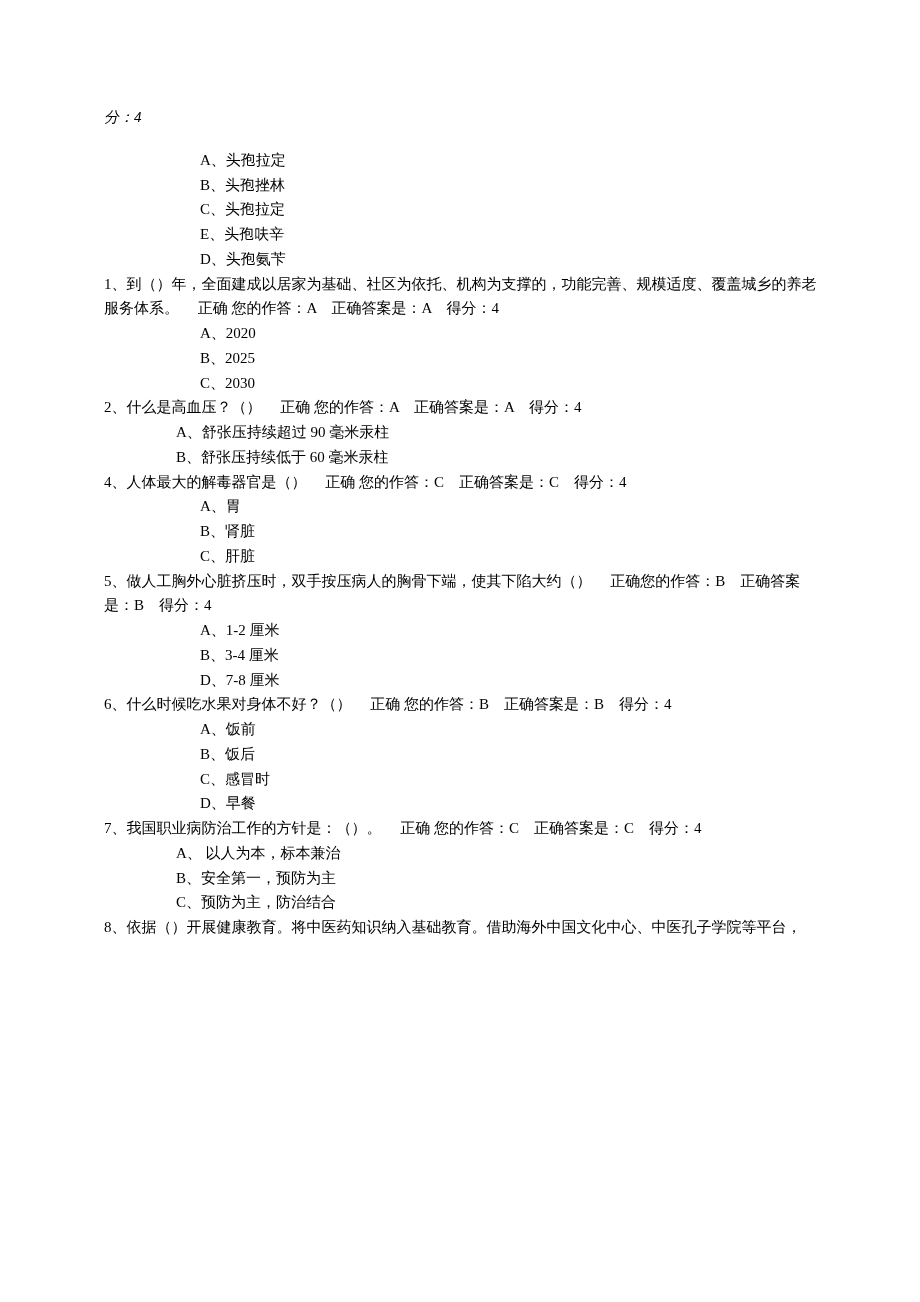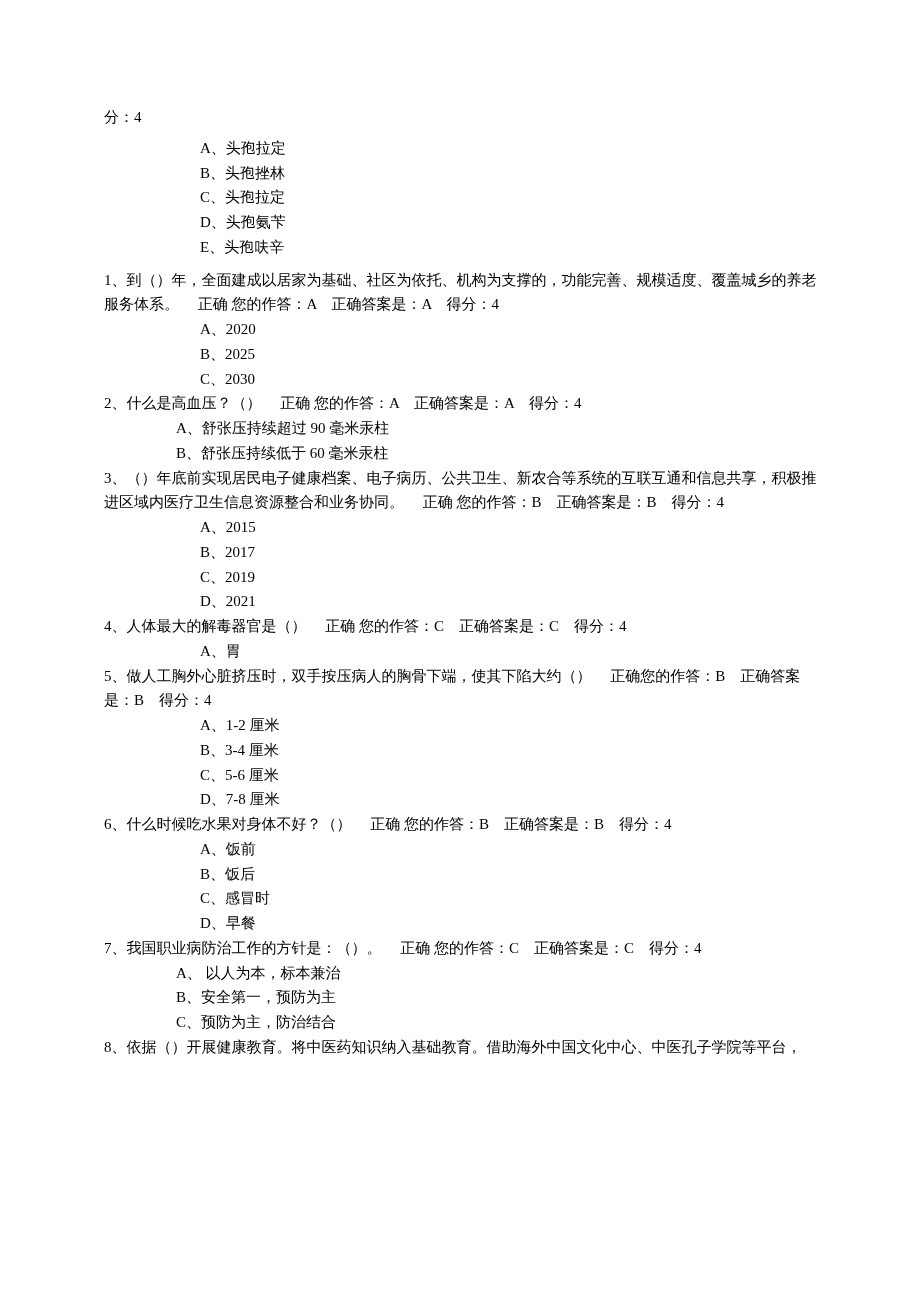--- a/index.html
+++ b/index.html
@@ -12,7 +12,7 @@
       padding: 105px 90px 60px 104px;
       width: 920px;
     }
-    .score-line { margin-bottom: 6px; }
+    .score-line { margin-bottom: 18px; font-style: italic; }
     .option { padding-left: 96px; }
     .option-shallow { padding-left: 72px; font-family: Liberation Serif, serif; }
     .q-block { margin-top: 14px; }

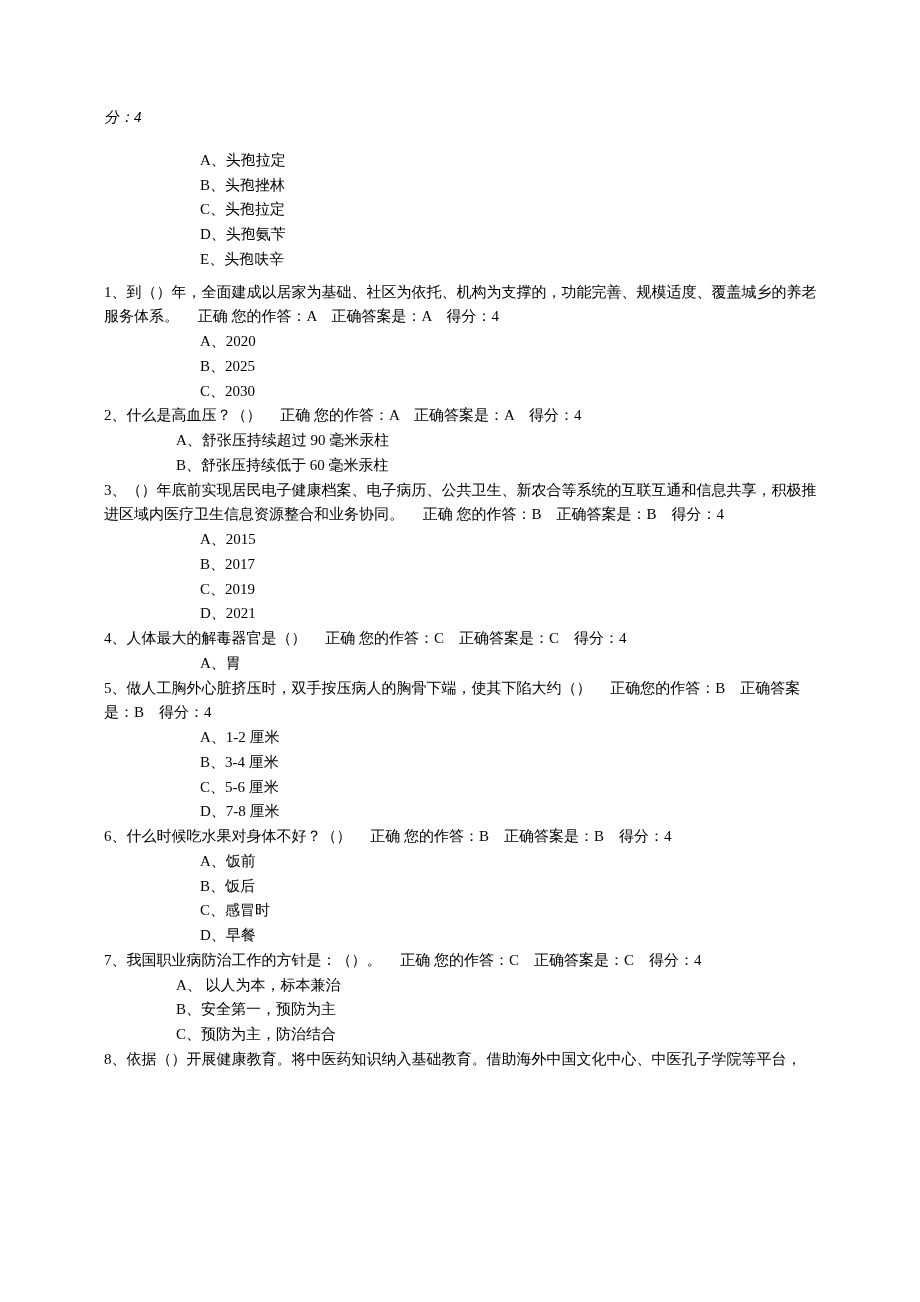--- a/index.html
+++ b/index.html
@@ -25,8 +25,8 @@
   <div class="option">A、头孢拉定</div>
   <div class="option">B、头孢挫林</div>
   <div class="option">C、头孢拉定</div>
+  <div class="option">E、头孢呋辛</div>
   <div class="option">D、头孢氨苄</div>
-  <div class="option">E、头孢呋辛</div>
 </div>
 
 <div id="questions-container">

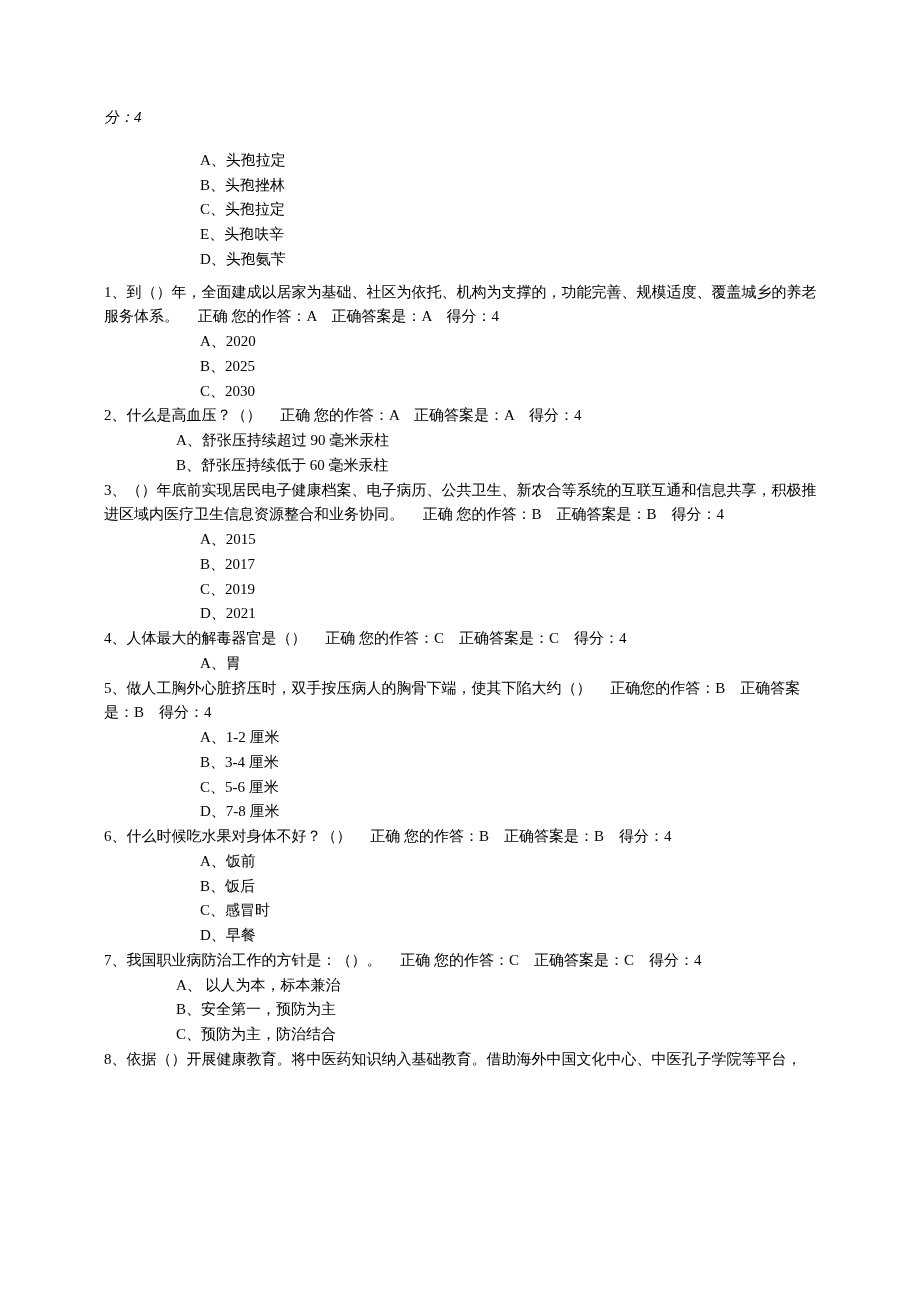--- a/index.html
+++ b/index.html
@@ -30,7 +30,7 @@
 </div>
 
 <div id="questions-container">
-    <div class="q-block" style="margin-top: 8px;">
+    <div class="q-block" style="margin-top: 0;">
       <div>1、到（）年，全面建成以居家为基础、社区为依托、机构为支撑的，功能完善、规模适度、覆盖城乡的养老服务体系。　 正确 您的作答：A　正确答案是：A　得分：4</div>
       <div class="option">A、2020</div>
       <div class="option">B、2025</div>

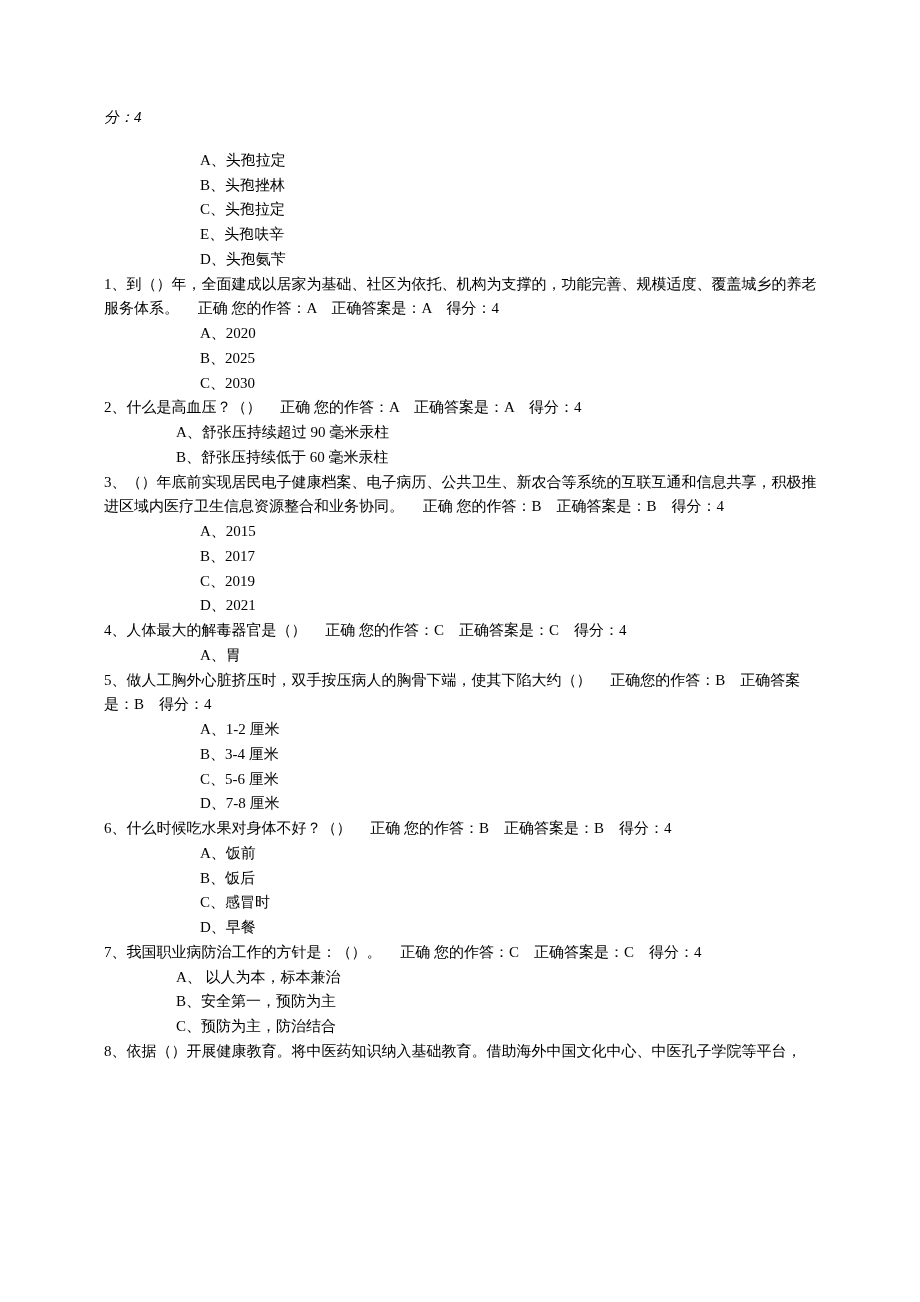--- a/index.html
+++ b/index.html
@@ -42,13 +42,6 @@
       <div class="option-shallow">B、舒张压持续低于 60 毫米汞柱</div>
     </div>
     <div class="">
-      <div>3、（）年底前实现居民电子健康档案、电子病历、公共卫生、新农合等系统的互联互通和信息共享，积极推进区域内医疗卫生信息资源整合和业务协同。　 正确 您的作答：B　正确答案是：B　得分：4</div>
-      <div class="option">A、2015</div>
-      <div class="option">B、2017</div>
-      <div class="option">C、2019</div>
-      <div class="option">D、2021</div>
-    </div>
-    <div class="">
       <div> 4、人体最大的解毒器官是（）　 正确 您的作答：C　正确答案是：C　得分：4</div>
       <div class="option">A、胃</div>
     </div>

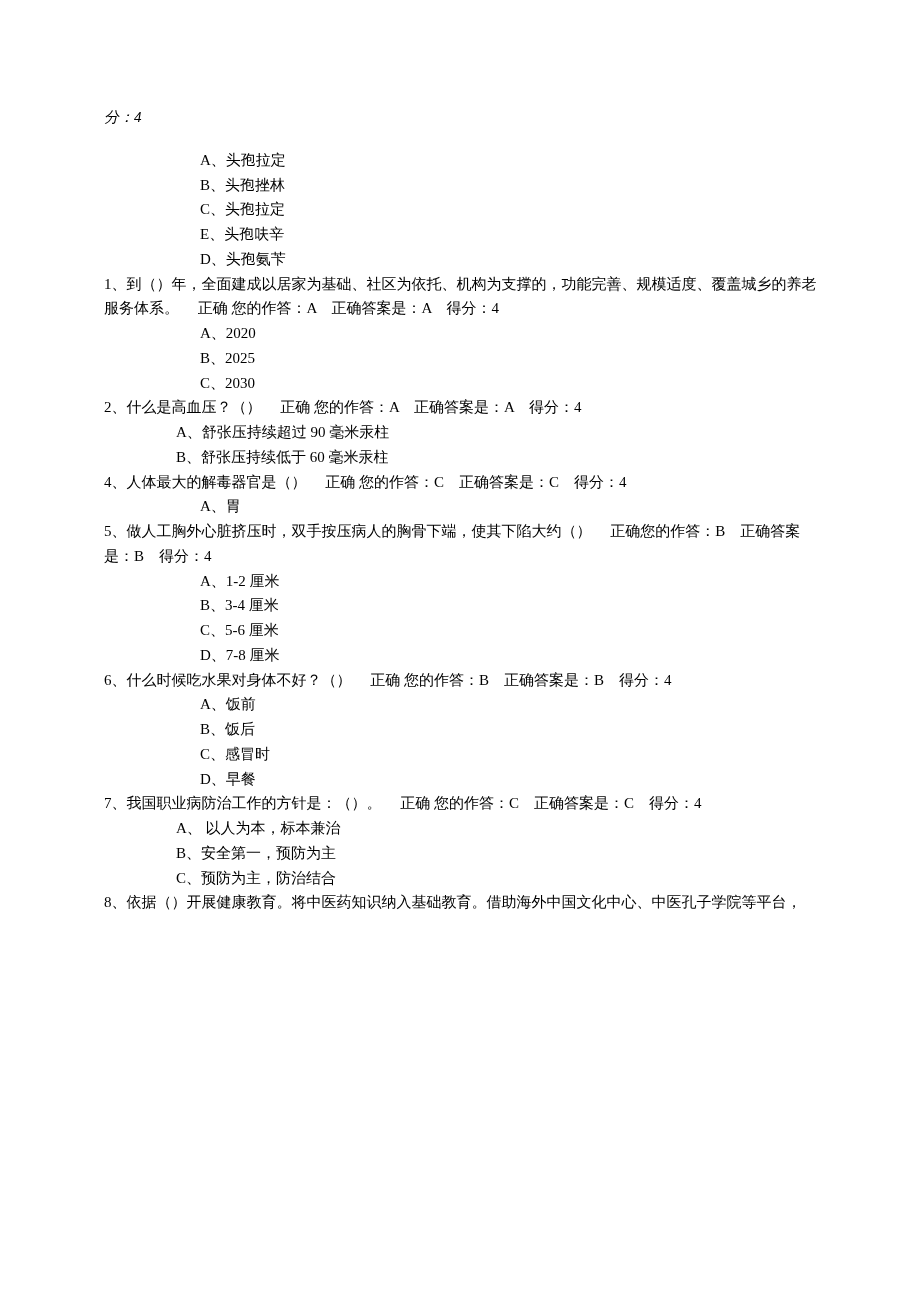--- a/index.html
+++ b/index.html
@@ -44,6 +44,7 @@
     <div class="">
       <div> 4、人体最大的解毒器官是（）　 正确 您的作答：C　正确答案是：C　得分：4</div>
       <div class="option">A、胃</div>
+      <div class="option">B、肾脏</div>
     </div>
     <div class="">
       <div>5、做人工胸外心脏挤压时，双手按压病人的胸骨下端，使其下陷大约（）　 正确您的作答：B　正确答案是：B　得分：4</div>

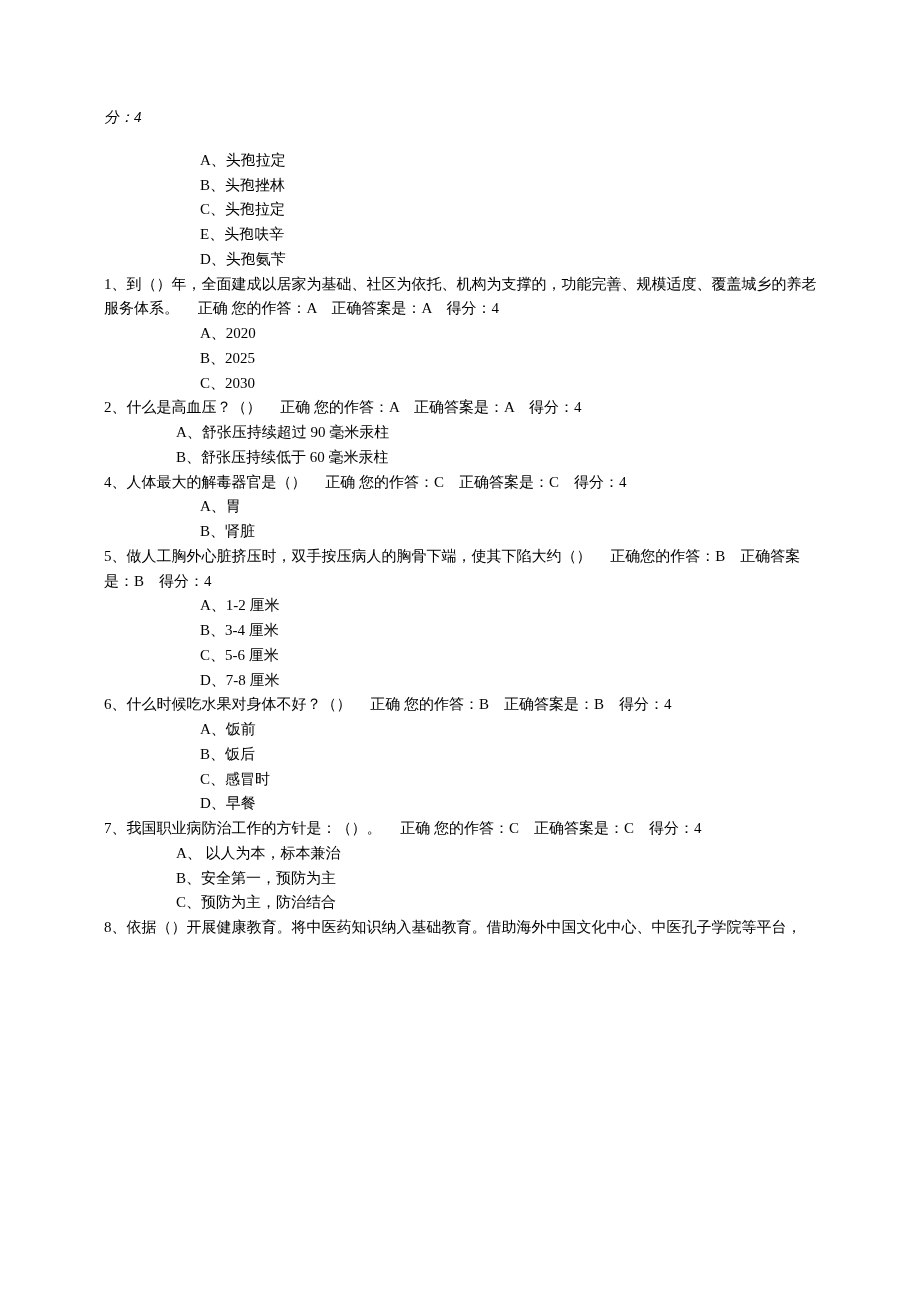--- a/index.html
+++ b/index.html
@@ -45,6 +45,7 @@
       <div> 4、人体最大的解毒器官是（）　 正确 您的作答：C　正确答案是：C　得分：4</div>
       <div class="option">A、胃</div>
       <div class="option">B、肾脏</div>
+      <div class="option">C、肝脏</div>
     </div>
     <div class="">
       <div>5、做人工胸外心脏挤压时，双手按压病人的胸骨下端，使其下陷大约（）　 正确您的作答：B　正确答案是：B　得分：4</div>

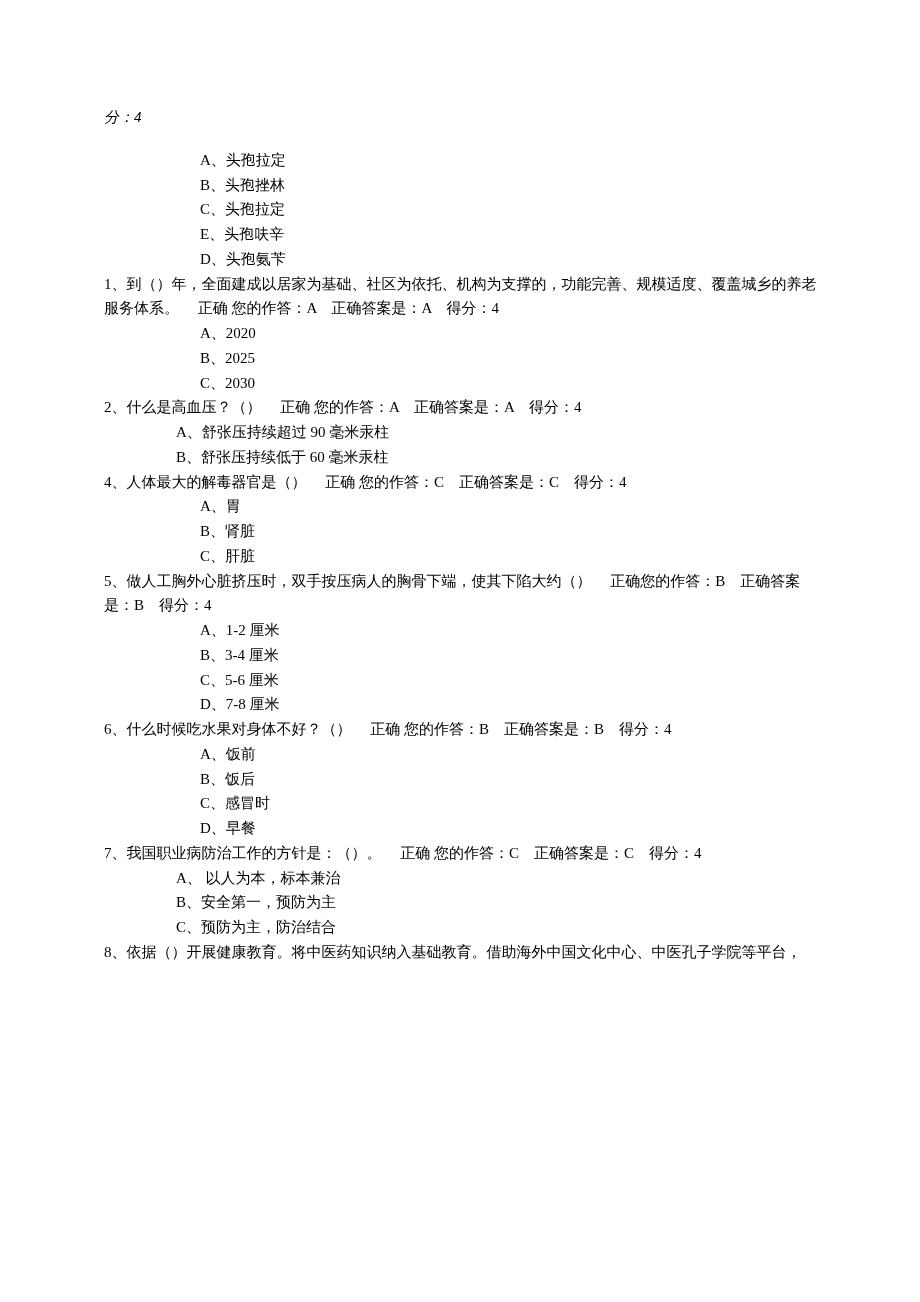--- a/index.html
+++ b/index.html
@@ -51,7 +51,6 @@
       <div>5、做人工胸外心脏挤压时，双手按压病人的胸骨下端，使其下陷大约（）　 正确您的作答：B　正确答案是：B　得分：4</div>
       <div class="option">A、1-2 厘米</div>
       <div class="option">B、3-4 厘米</div>
-      <div class="option">C、5-6 厘米</div>
       <div class="option">D、7-8 厘米</div>
     </div>
     <div class="">

